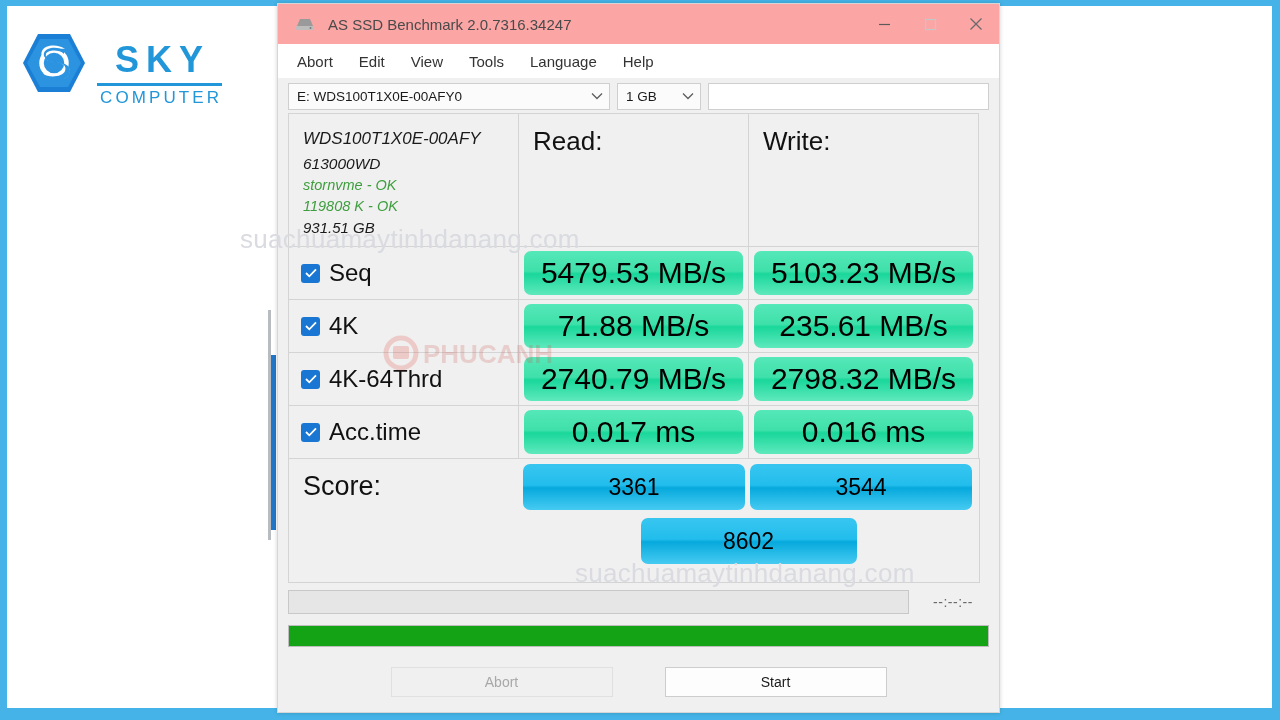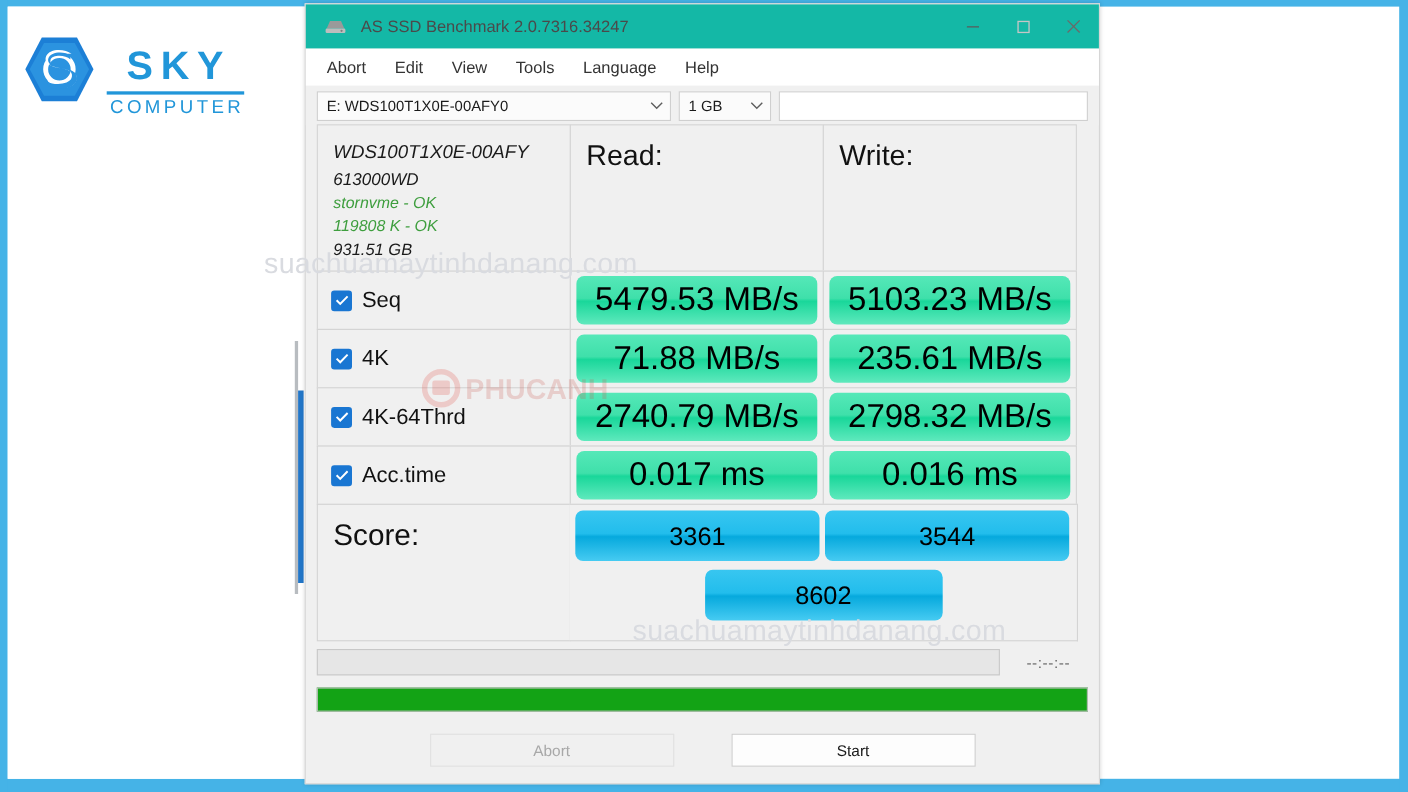--- a/index.html
+++ b/index.html
@@ -50,7 +50,7 @@
 
   
   .titlebar {
-    height:40px; background:#14b8a6; display:flex; align-items:center;
+    height:40px; background:#fca5a5; display:flex; align-items:center;
     flex:none; position:relative;text-align:center;
   }
   .title-icon { width:22px; height:22px; margin-left:16px; flex:none; }

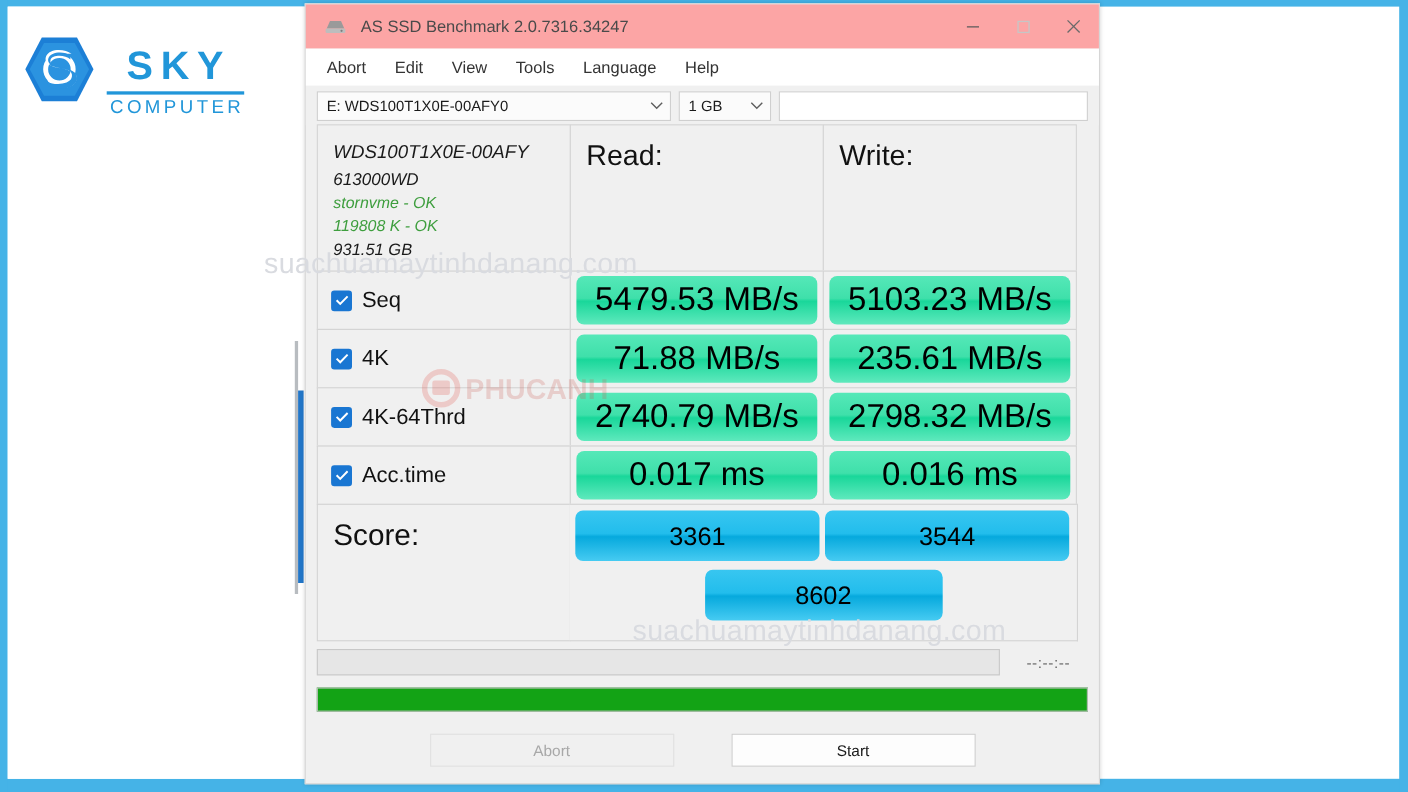--- a/index.html
+++ b/index.html
@@ -123,7 +123,7 @@
     display:flex; align-items:center; justify-content:center; flex:none;
     margin-right:9px;
   }
-  .bench-name { font-size:20px; color:#111; white-space:nowrap; }
+  .bench-name { font-size:24px; color:#111; white-space:nowrap; }
 
   .bench-val {
     display:flex; align-items:center; justify-content:center; height:100%;

